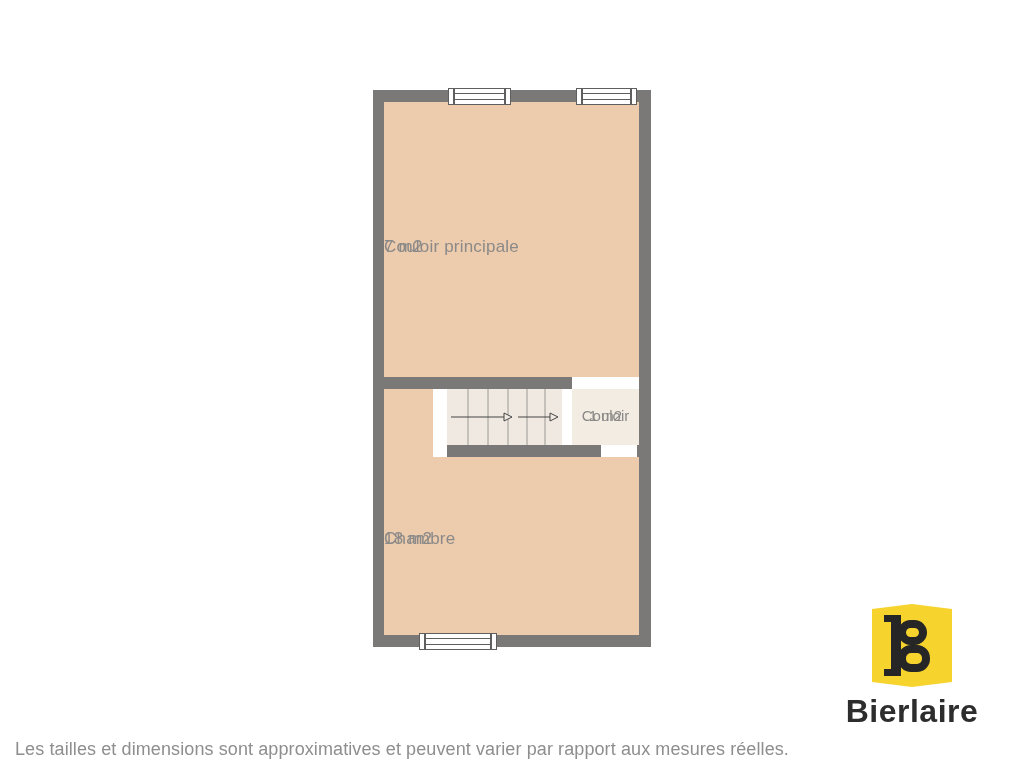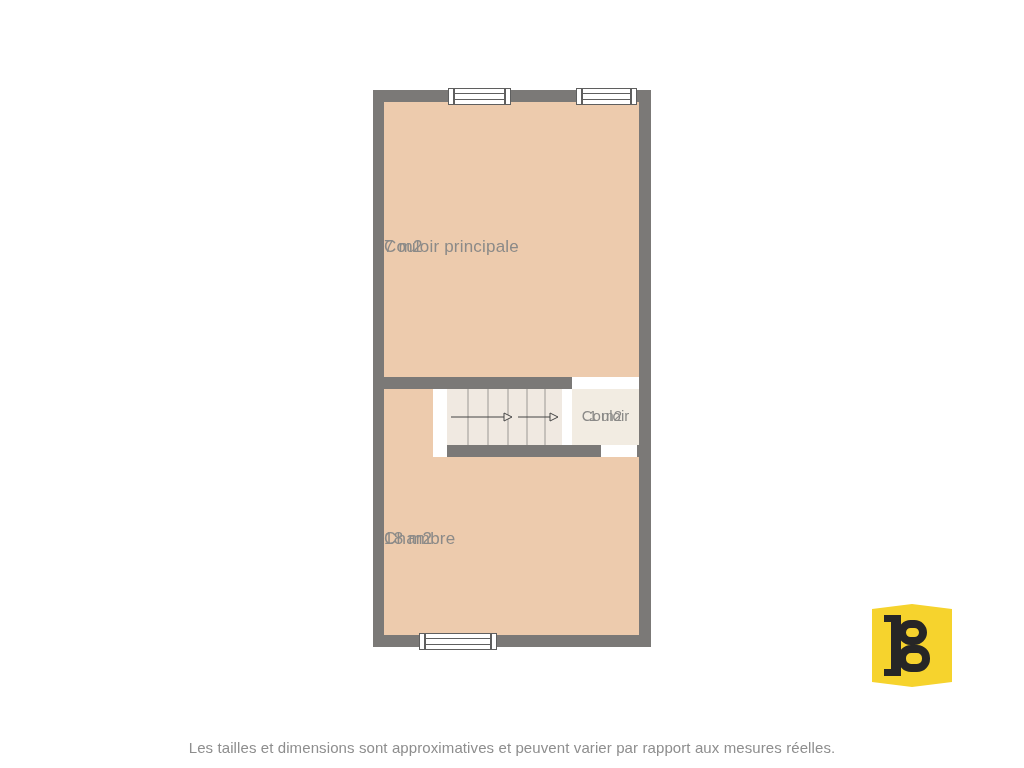--- a/index.html
+++ b/index.html
@@ -127,6 +127,7 @@
       <rect x="19" y="11" width="10" height="61" style="fill:var(--logo-ink)"></rect>
     </g>
   </svg>
+  <div class="brand-name">Bierlaire</div>
 </div>
 
 <div class="disclaimer">Les tailles et dimensions sont approximatives et peuvent varier par rapport aux mesures réelles.</div>

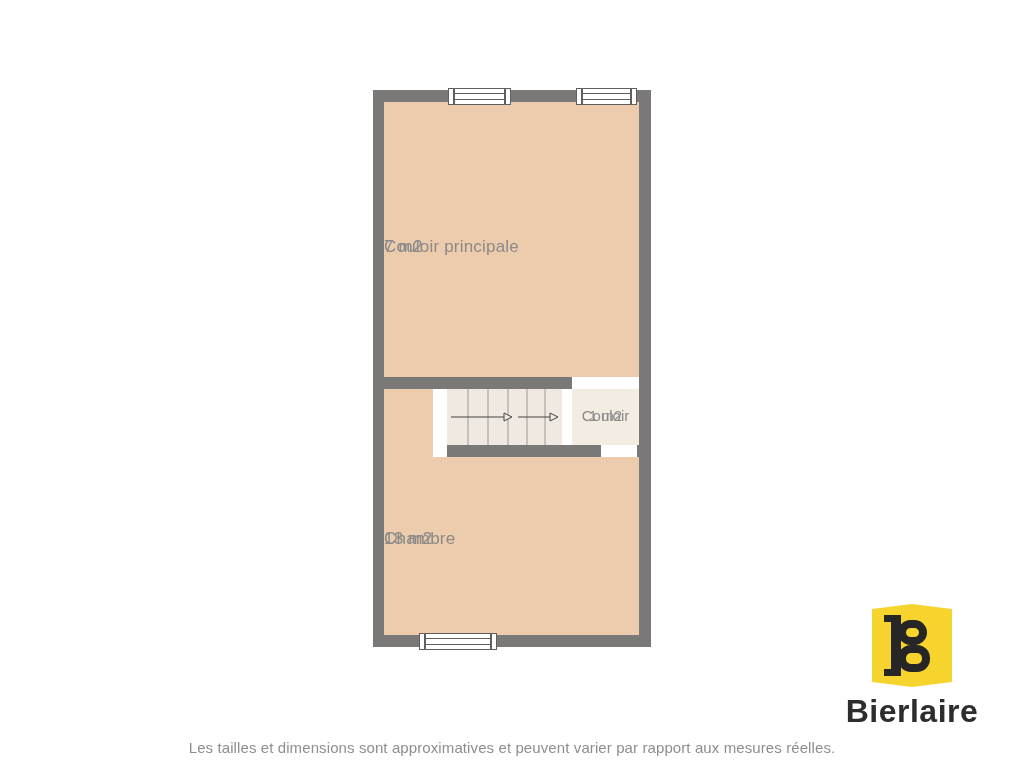--- a/index.html
+++ b/index.html
@@ -59,8 +59,8 @@
   }
   
   .disclaimer{
-    position:absolute;left:0;right:0;top:739px;text-align:center;
-    color:var(--disclaimer-text);font-size:15px;letter-spacing:.1px;
+    position:absolute;left:0;right:0;top:739px;text-align:left;
+    color:var(--disclaimer-text);font-size:18px;letter-spacing:.1px;padding-left:15px;
   }
 </style>
 </head>

